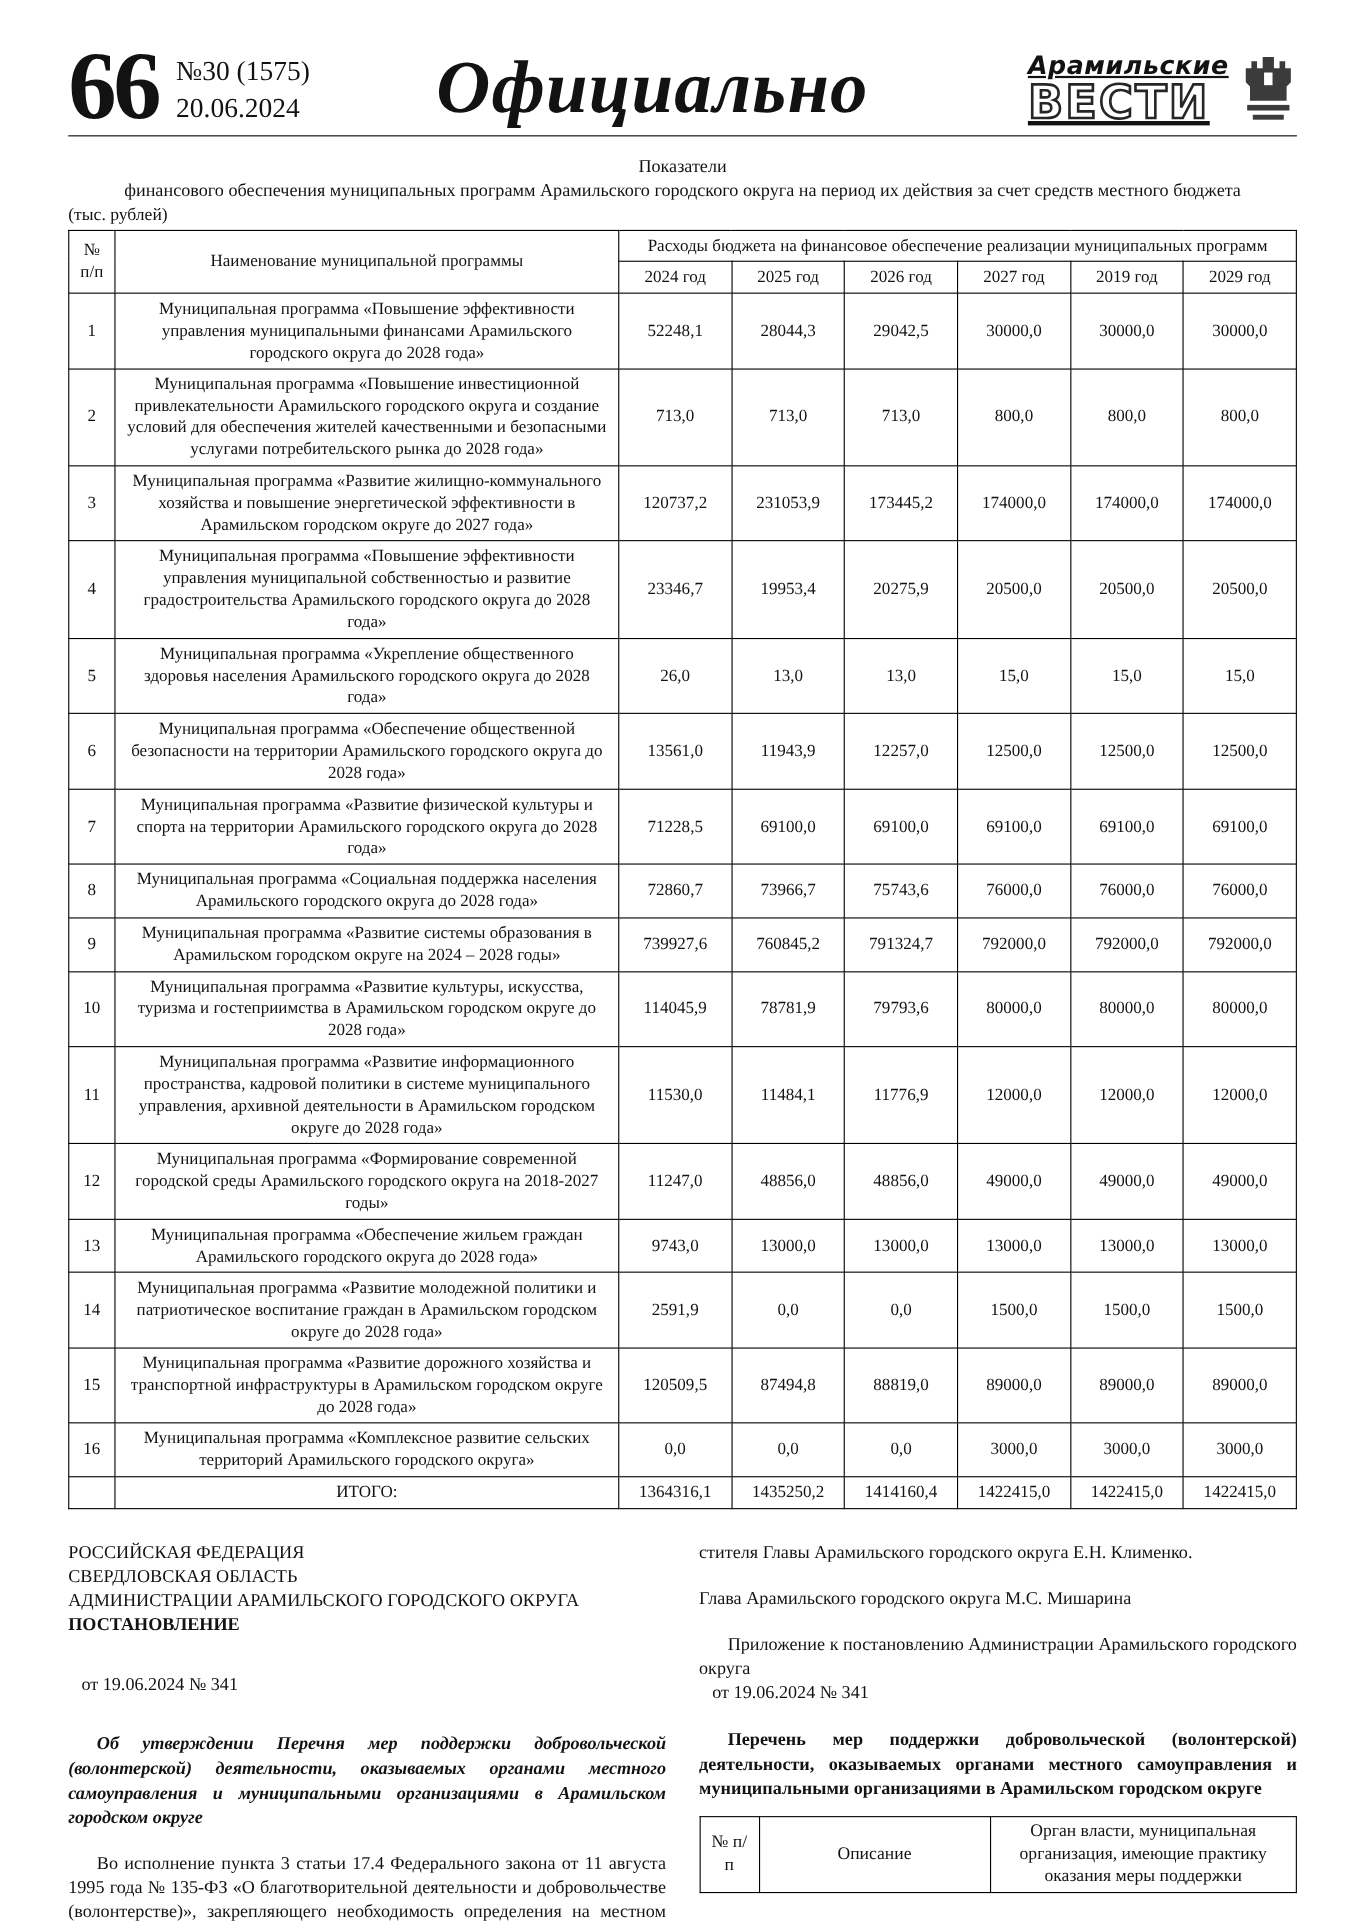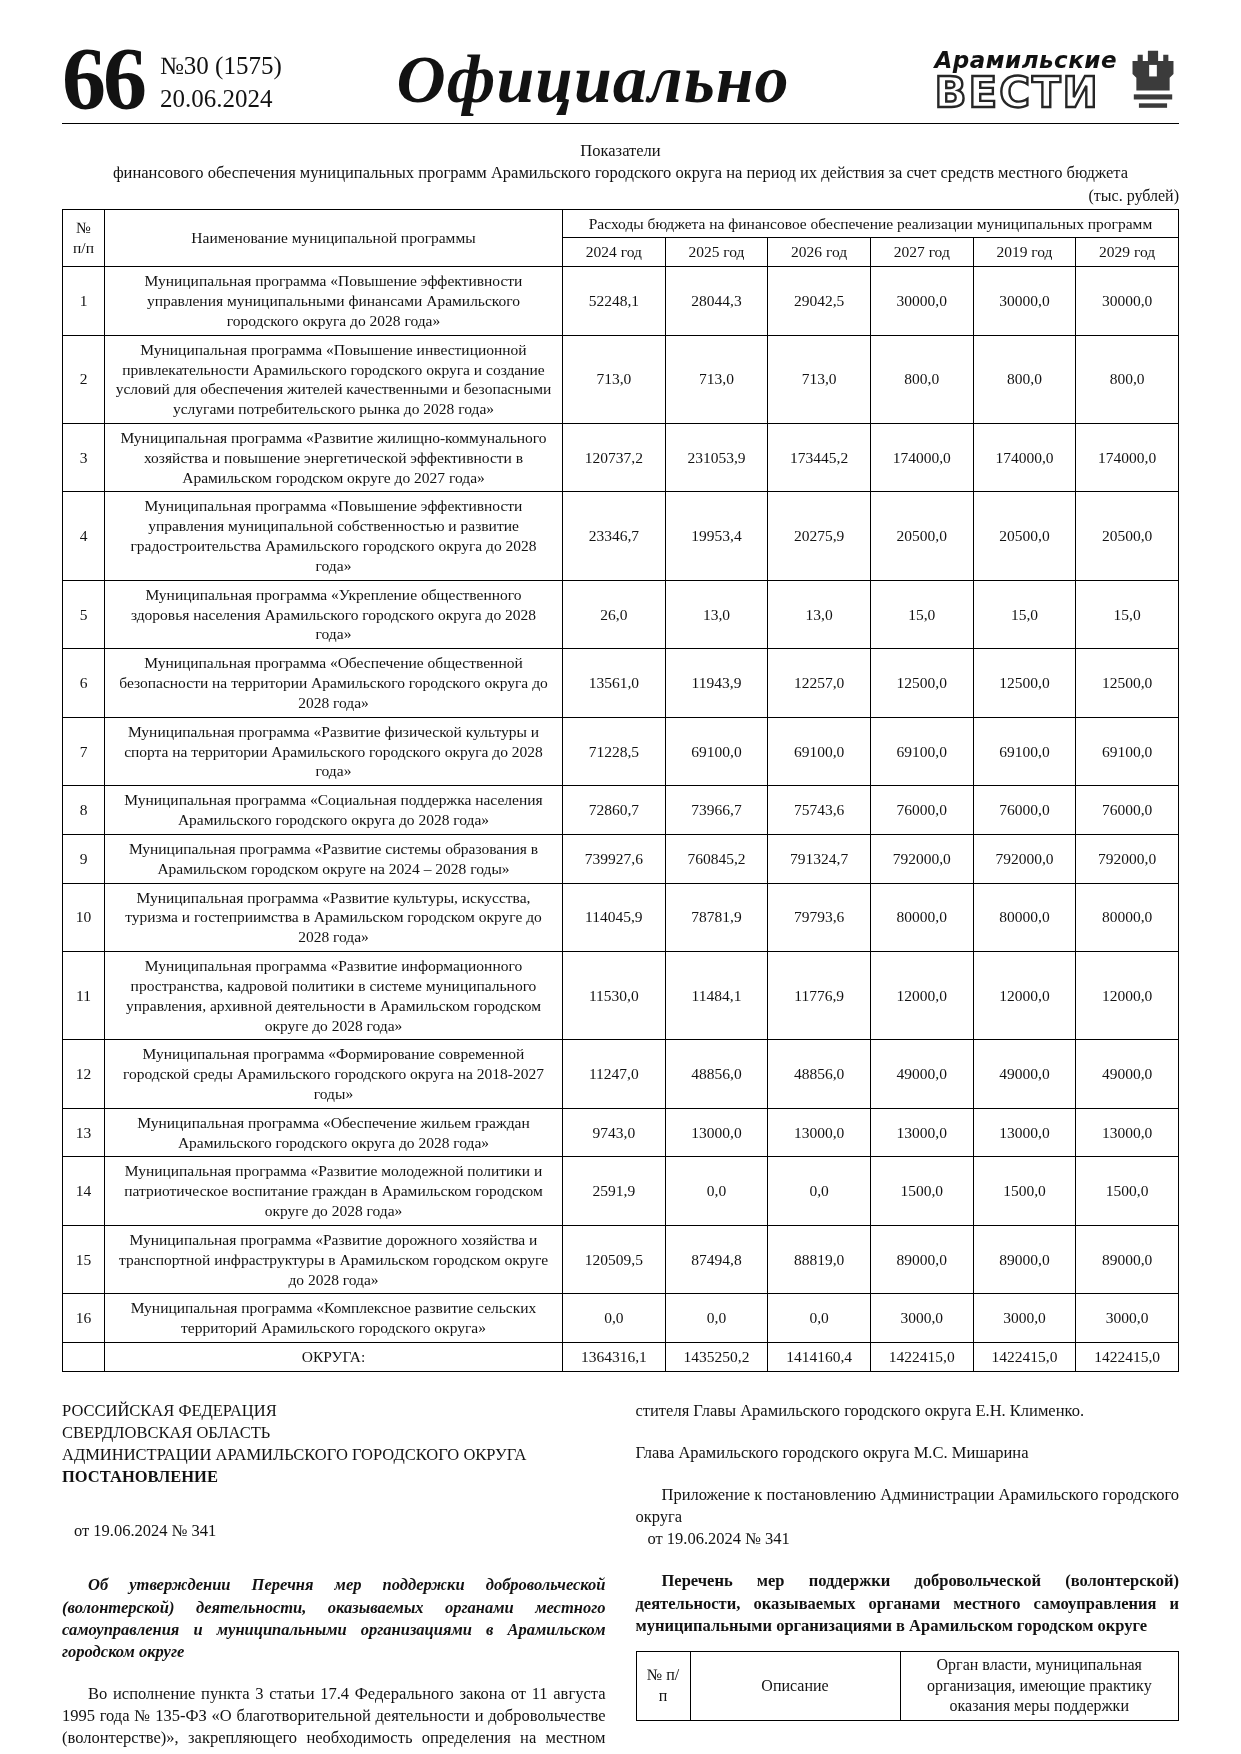--- a/index.html
+++ b/index.html
@@ -16,7 +16,7 @@
   .page-number { font-size:88px; font-weight:bold; line-height:0.85; letter-spacing:-3px; }
   .issue-block { font-size:25px; line-height:1.3; padding-top:6px; }
   .section-title { flex:1; text-align:center; font-style:italic; font-weight:600; font-size:68px; letter-spacing:1px; padding-right:30px; }
-  .brand { display:flex; align-items:flex-start; gap:10px; }
+  .brand { display:flex; align-items:flex-end; gap:10px;text-decoration:underline; }
   .brand-text { text-align:left; }
   .brand-top { font-family:"DejaVu Sans", sans-serif; font-style:italic; font-weight:bold; font-size:23px; letter-spacing:0.5px; }
   .brand-bottom {

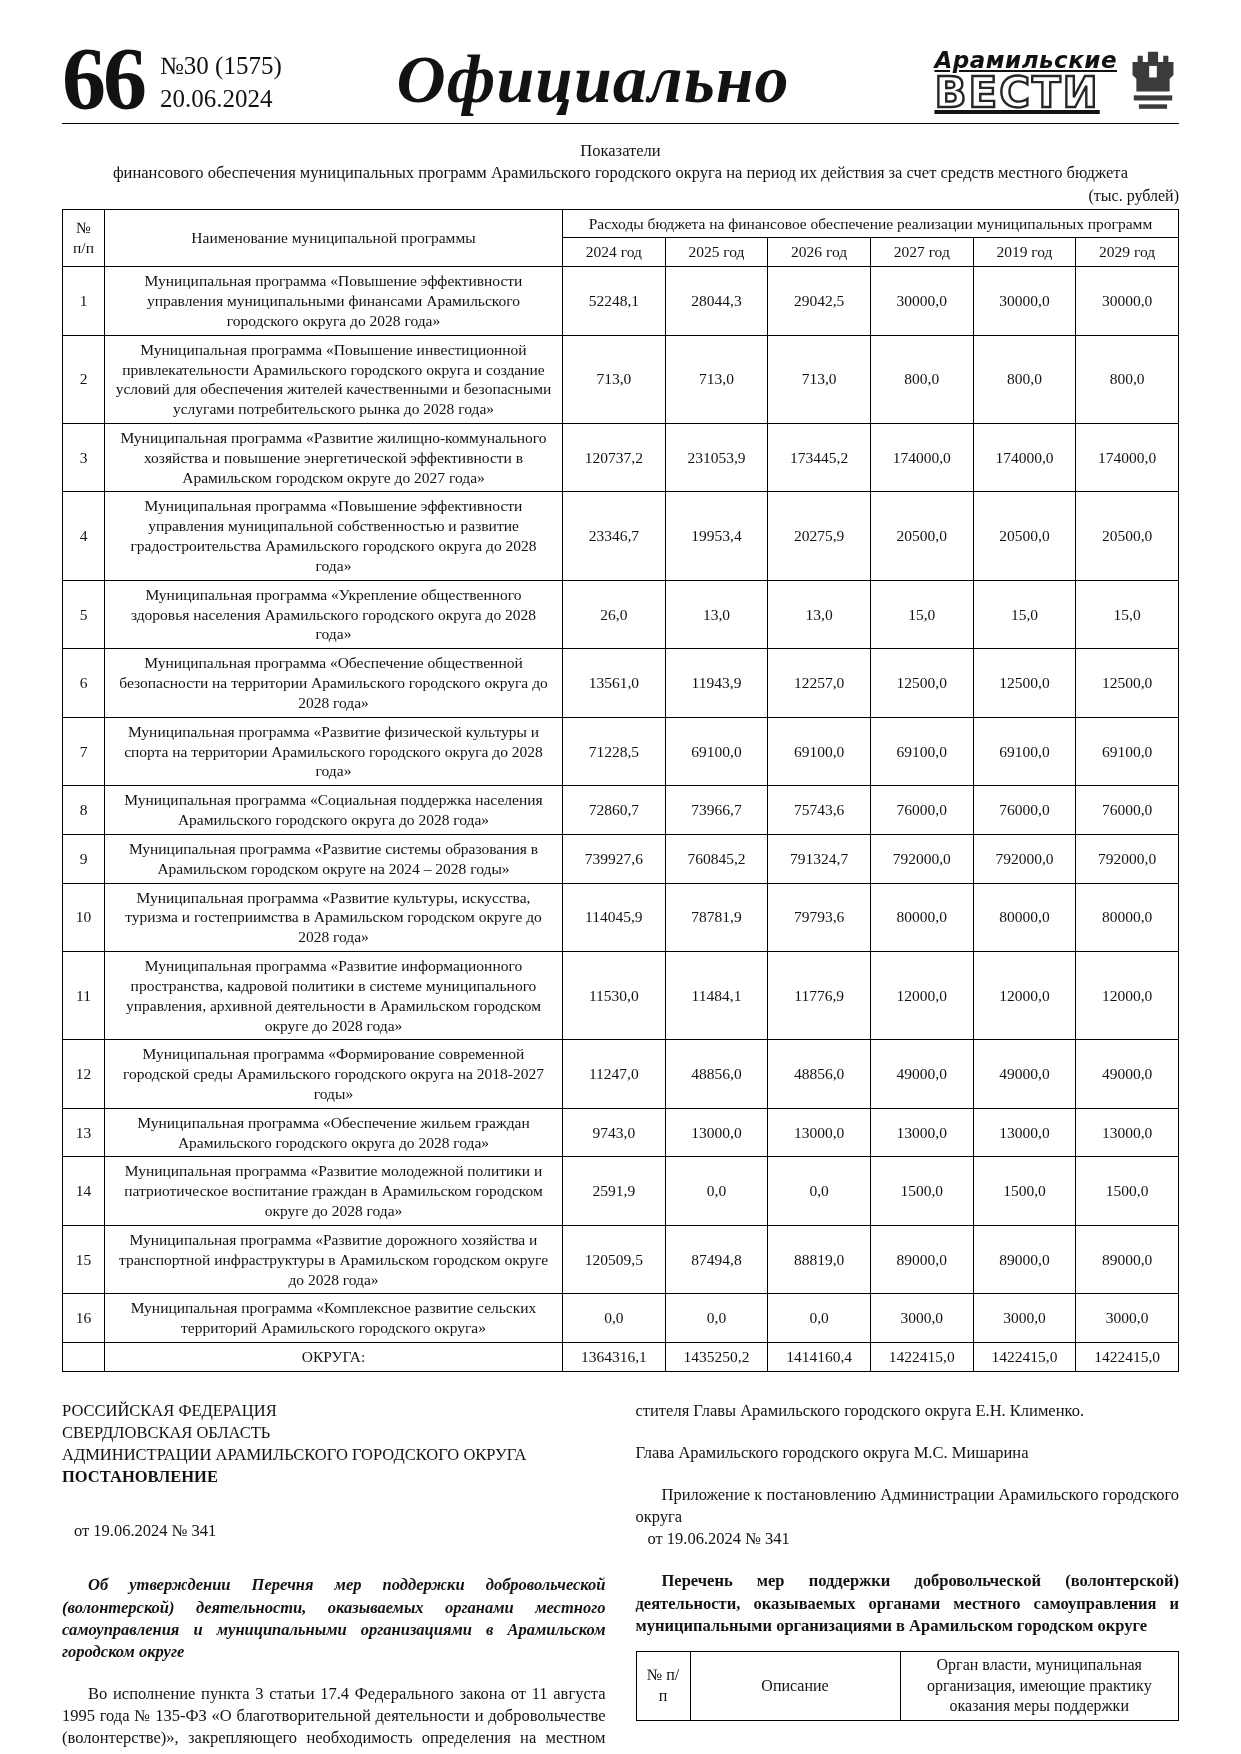--- a/index.html
+++ b/index.html
@@ -28,7 +28,7 @@
   
   .annex-note { margin-top:16px; text-align:right; font-size:16.5px; line-height:1.35; }
   .table-caption { margin-top:16px; text-align:center; font-size:16.5px; line-height:1.35; }
-  .units { text-align:right; font-size:16px; margin-top:2px; }
+  .units { text-align:left; font-size:16px; margin-top:2px; }
 
   
   table.main { width:100%; border-collapse:collapse; margin-top:4px; font-size:15.5px; }

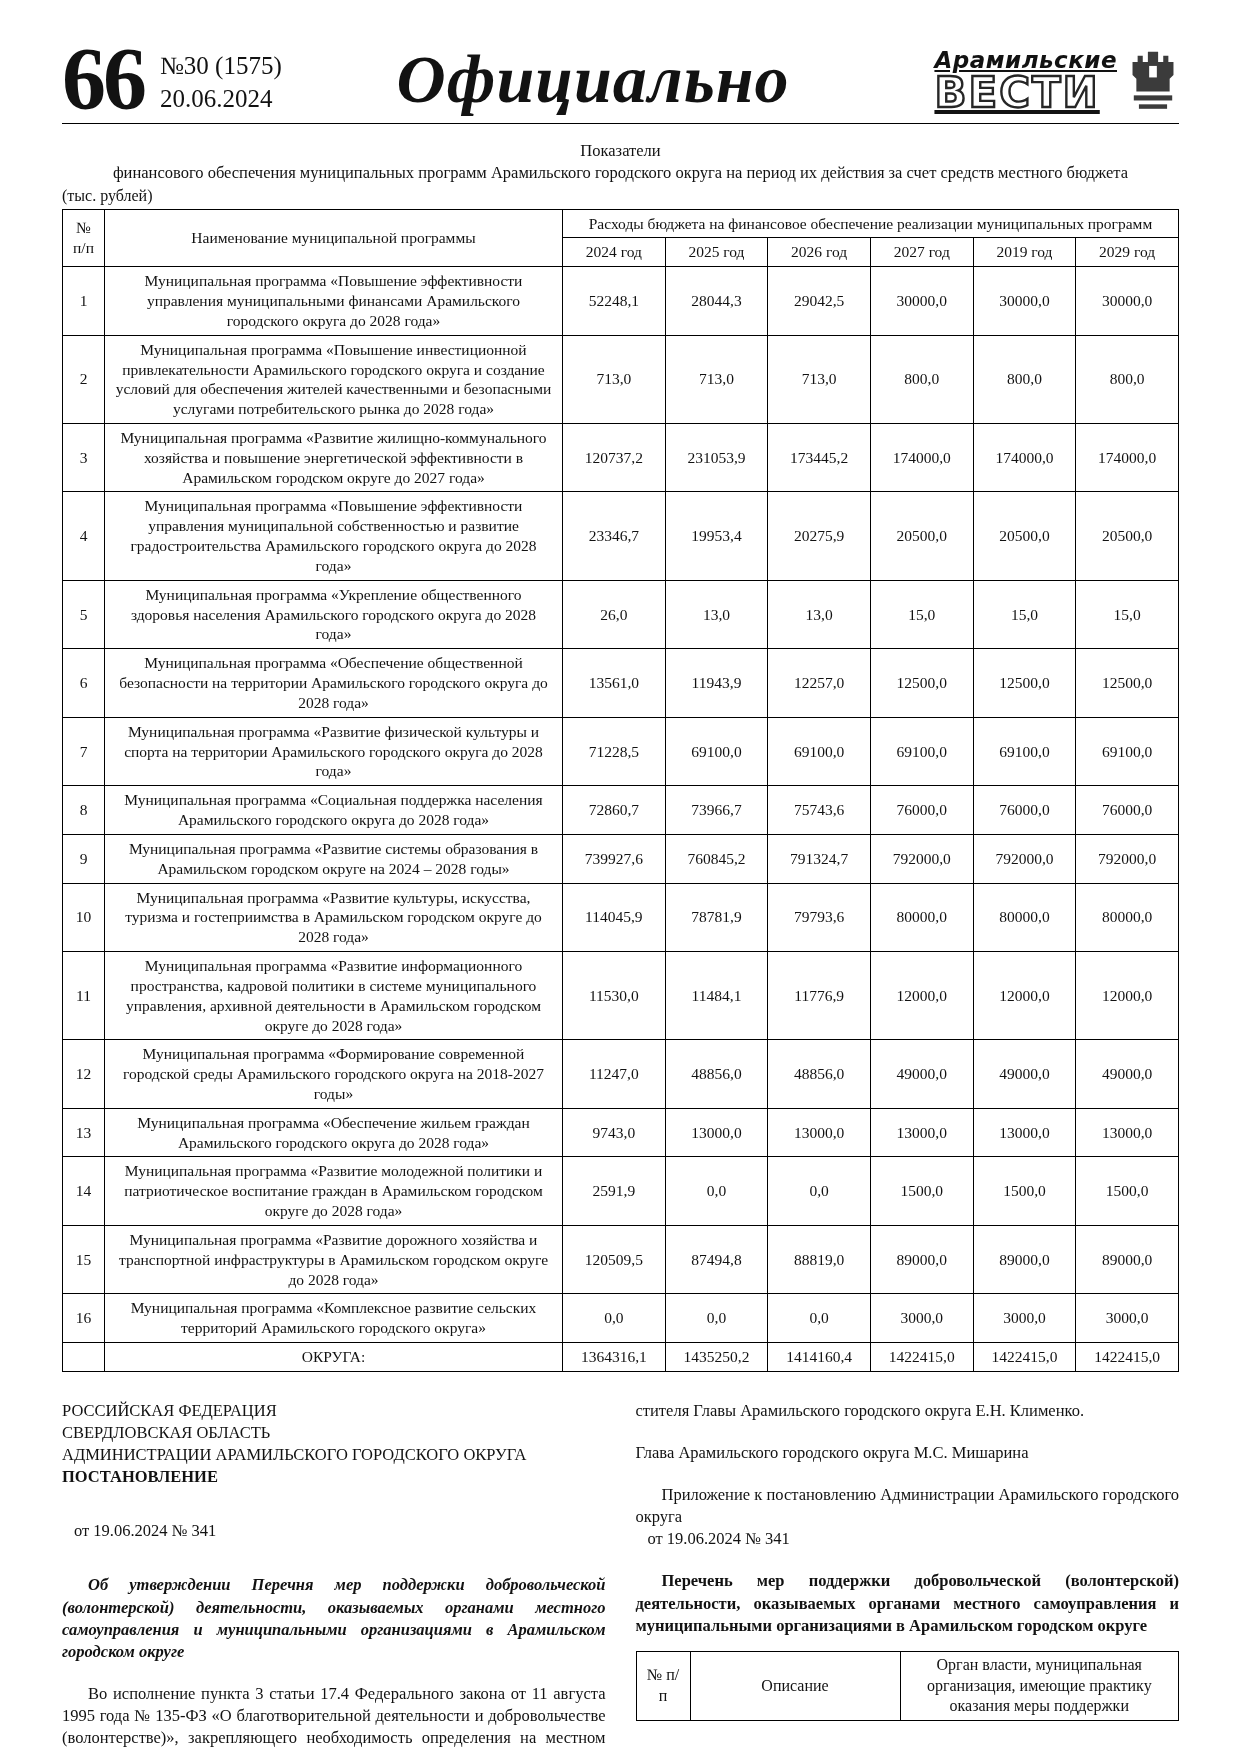--- a/index.html
+++ b/index.html
@@ -280,7 +280,7 @@
         </tr>
         <tr>
           <td class="c-num"></td>
-          <td class="c-name total-label">ОКРУГА:</td>
+          <td class="c-name total-label">ИТОГО:</td>
           <td class="c-val">1364316,1</td>
           <td class="c-val">1435250,2</td>
           <td class="c-val">1414160,4</td>

